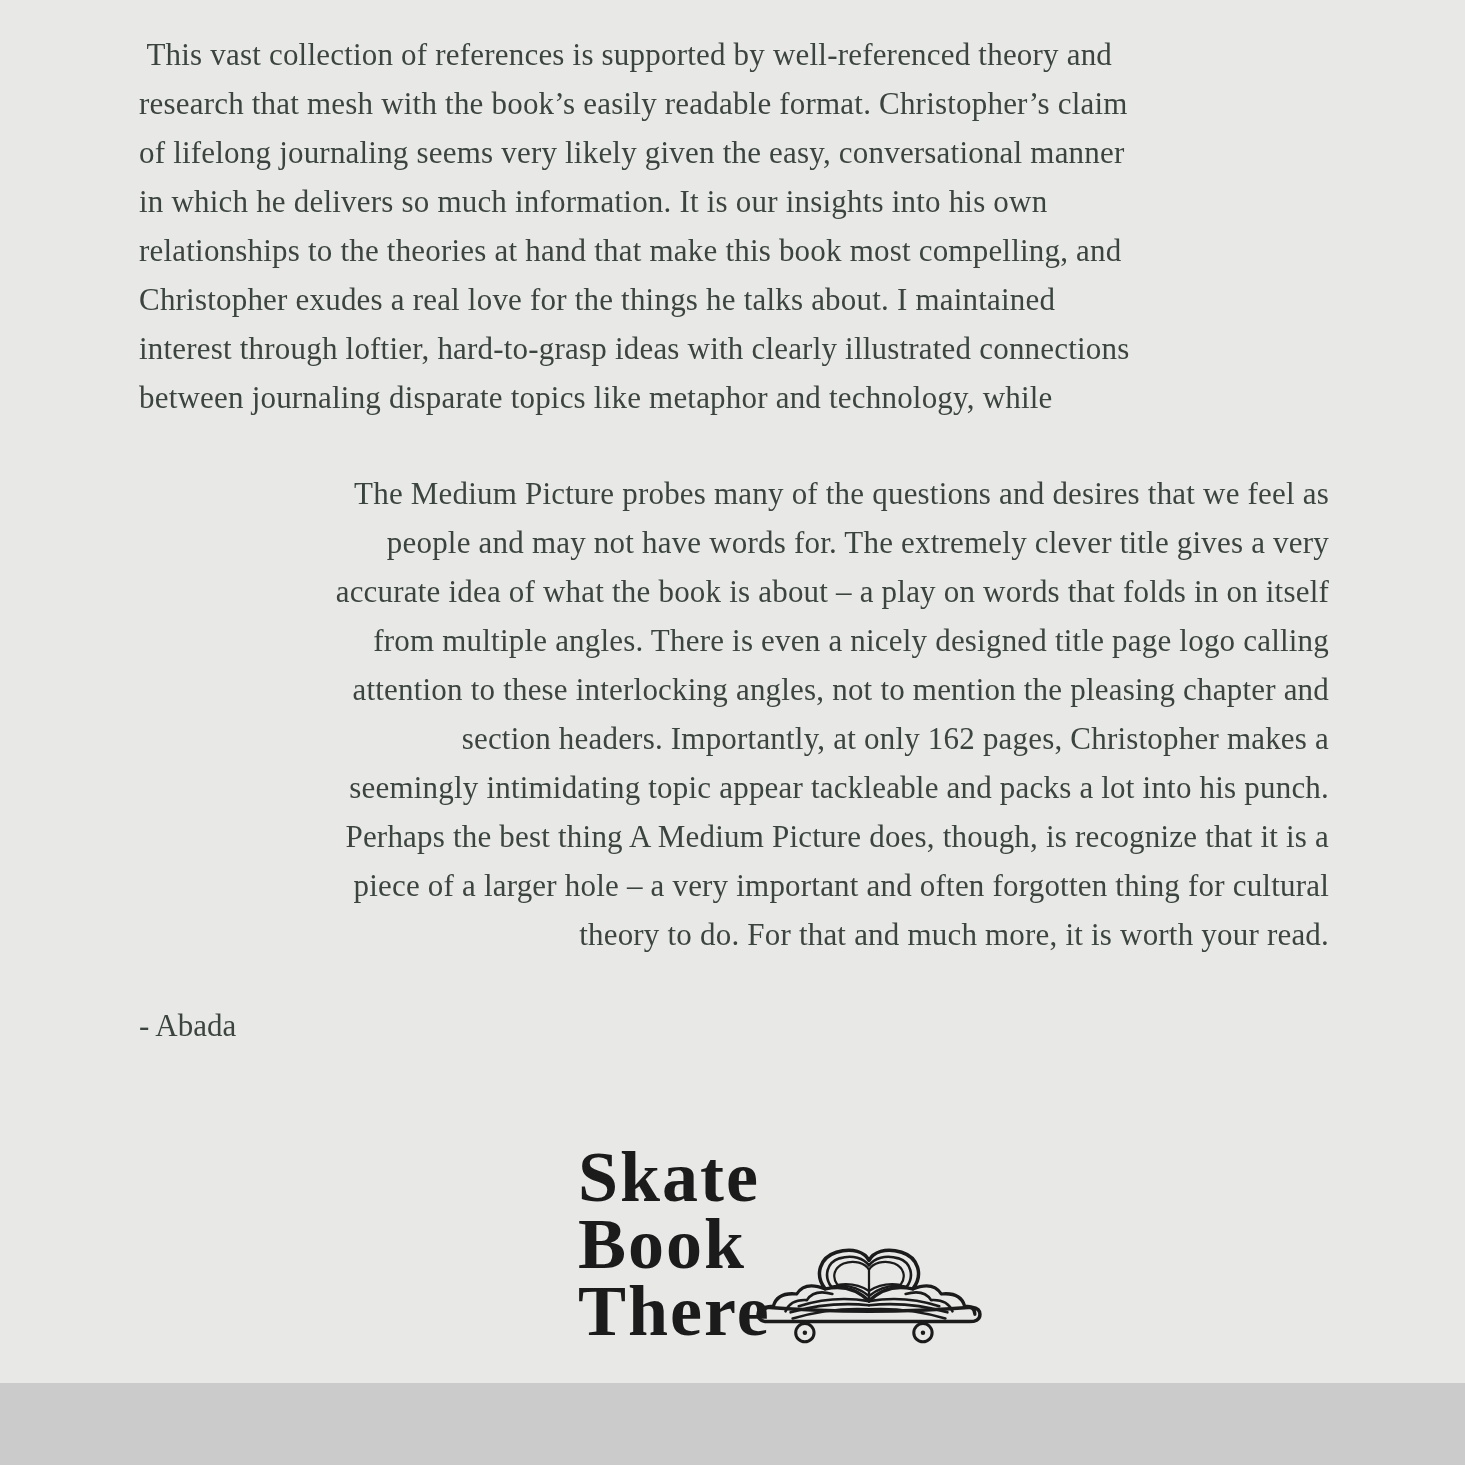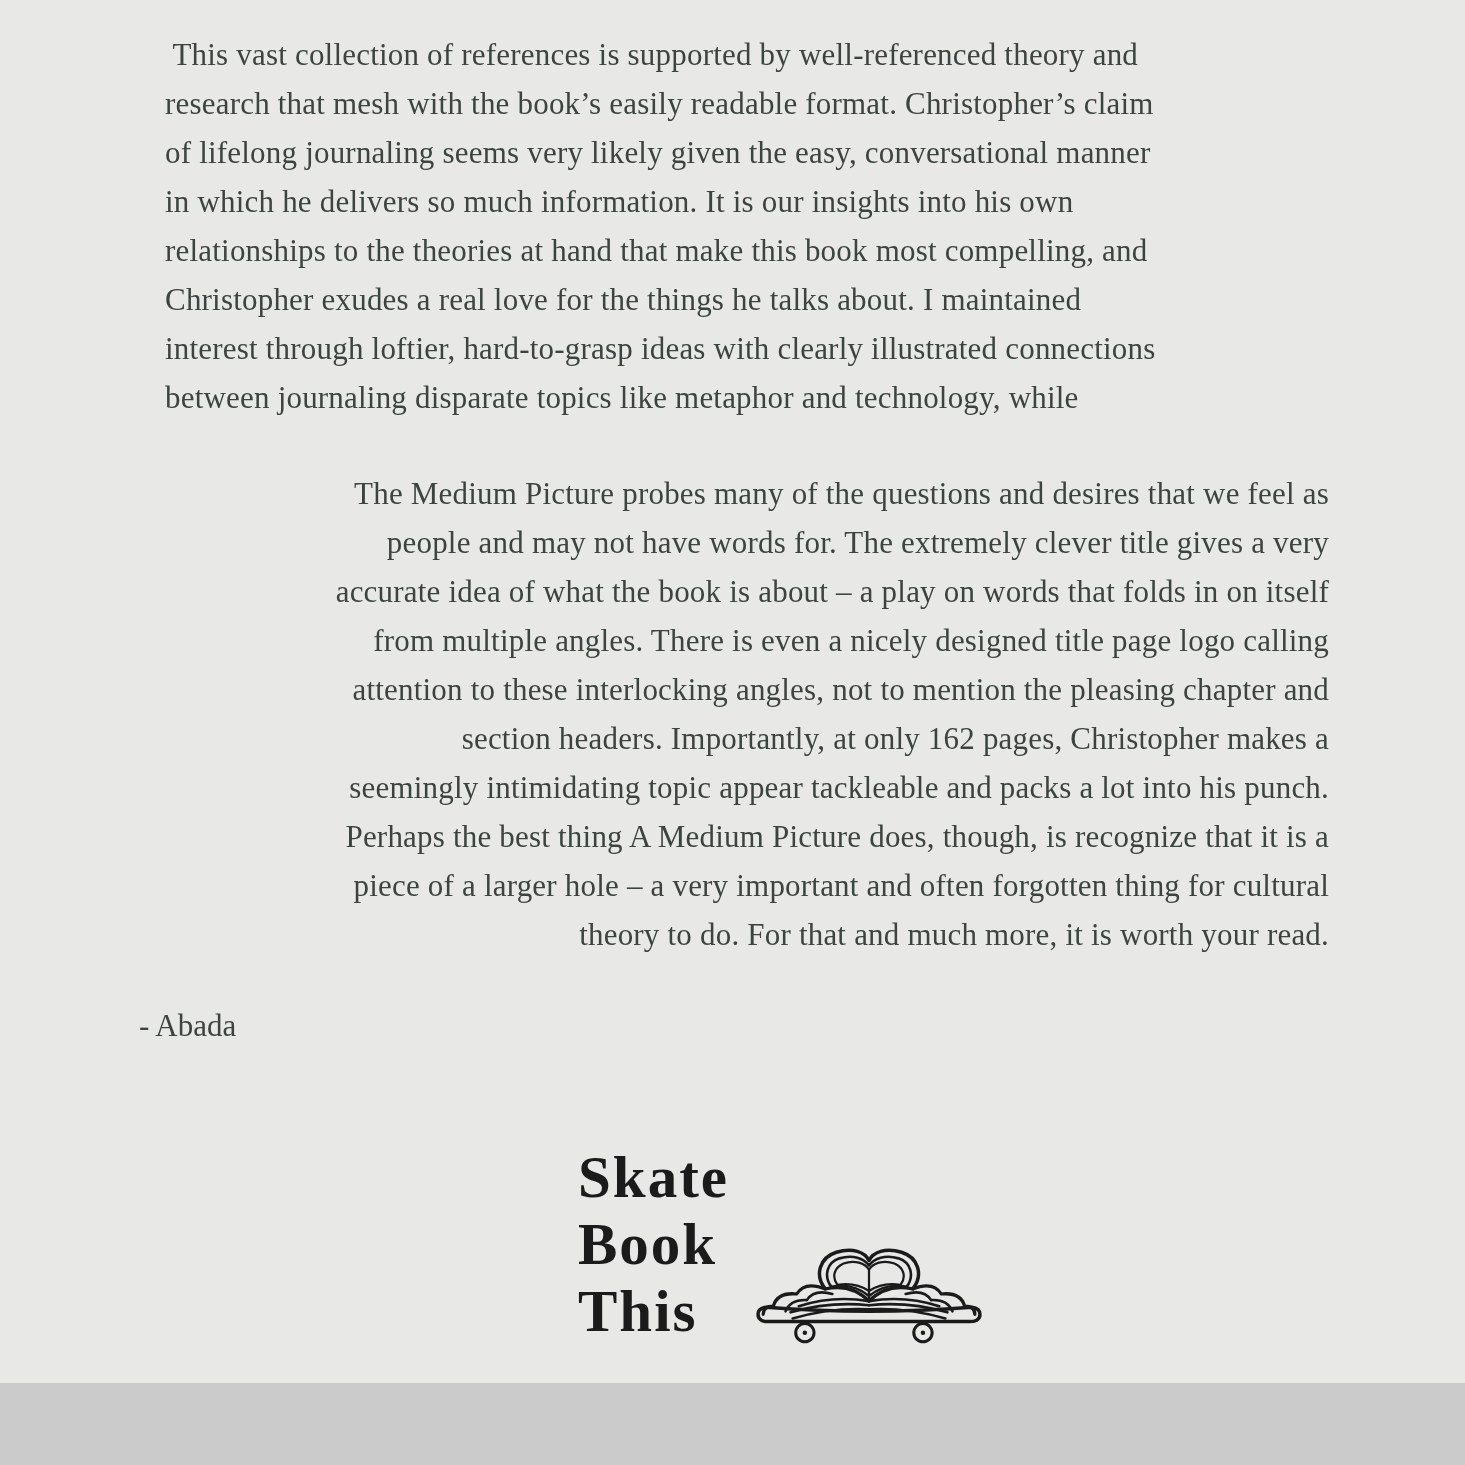--- a/index.html
+++ b/index.html
@@ -33,7 +33,6 @@
     line-height: 49px;
     color: var(--text);
     letter-spacing: 0.2px;
-    margin-left: 26px;
   }
   .signature {
     margin-top: 42px;

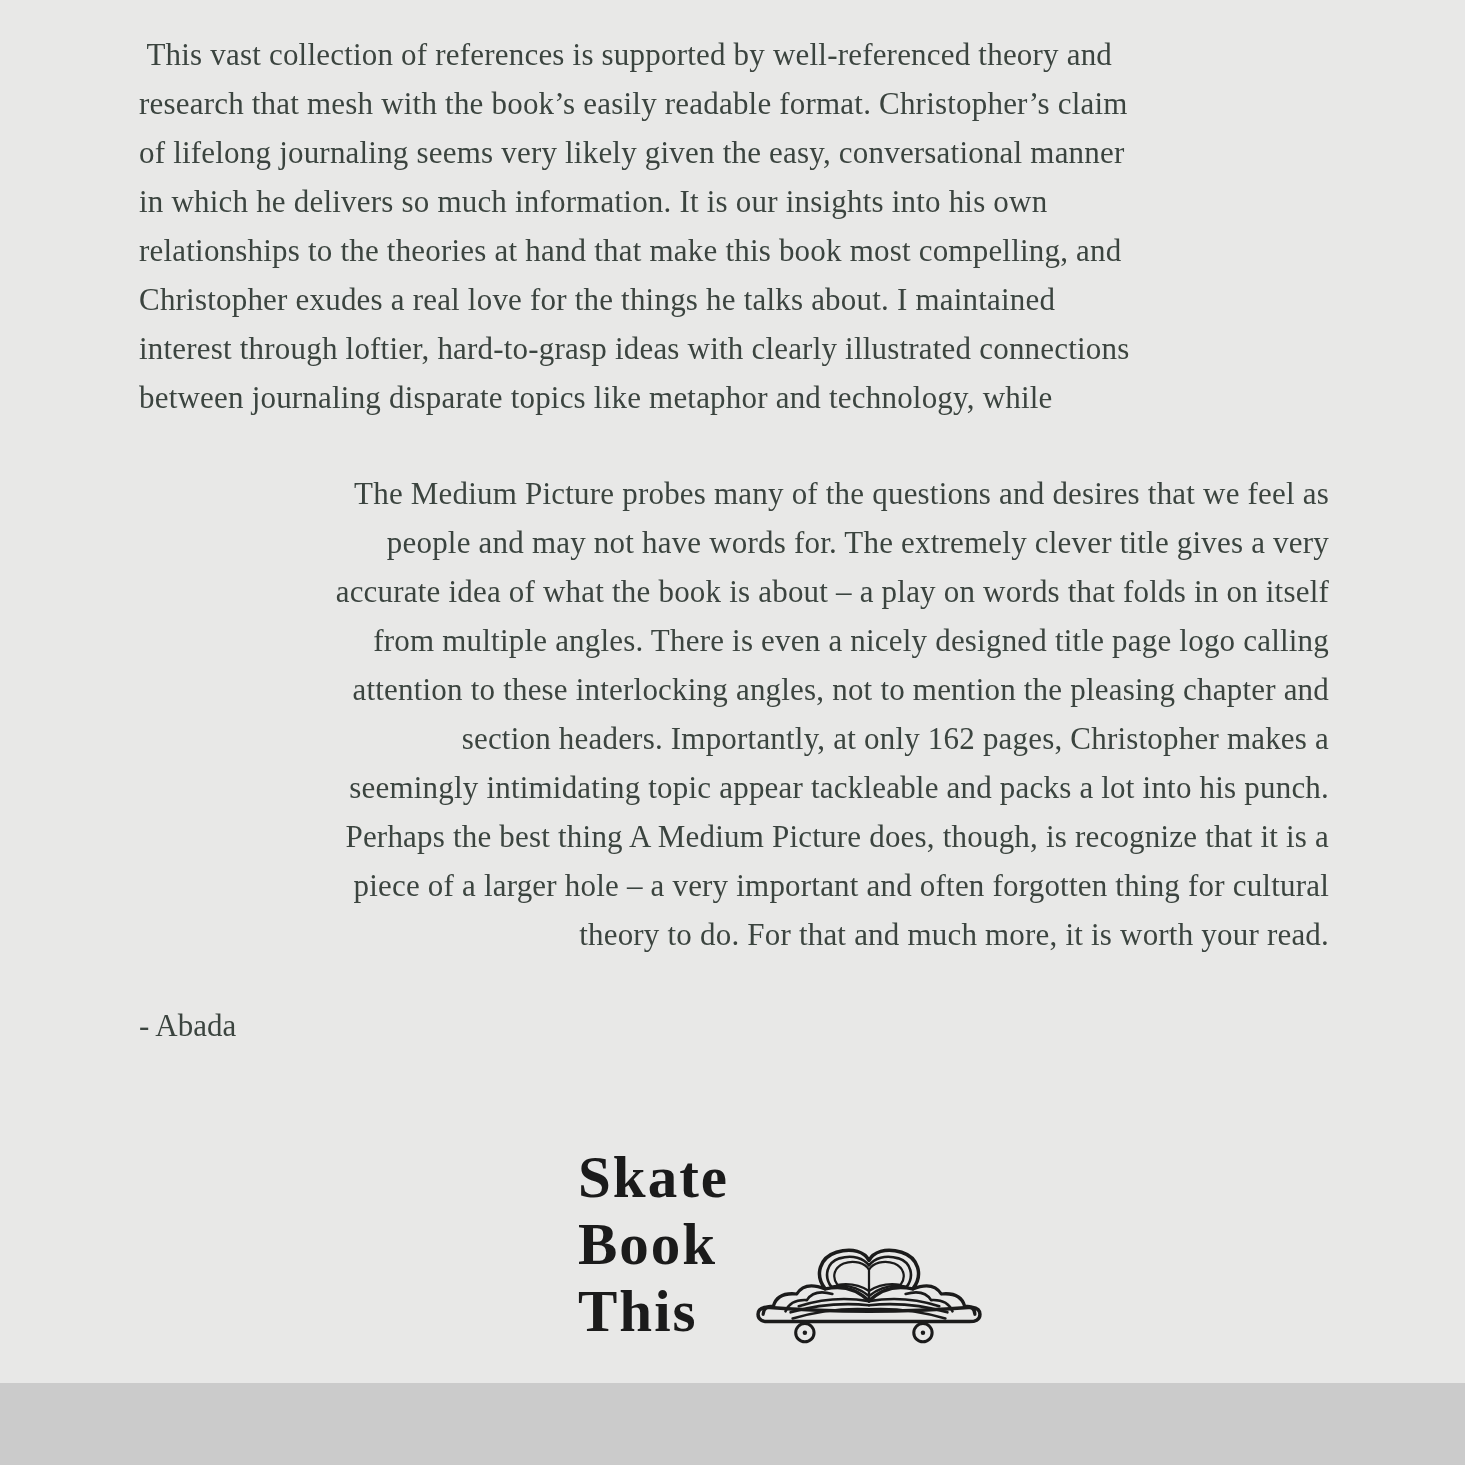--- a/index.html
+++ b/index.html
@@ -49,7 +49,7 @@
   .logo-text {
     font-family: "Liberation Serif", serif;
     font-weight: 700;
-    font-size: 59px;
+    font-size: 72px;
     line-height: 67px;
     letter-spacing: 2px;
     color: var(--logo);

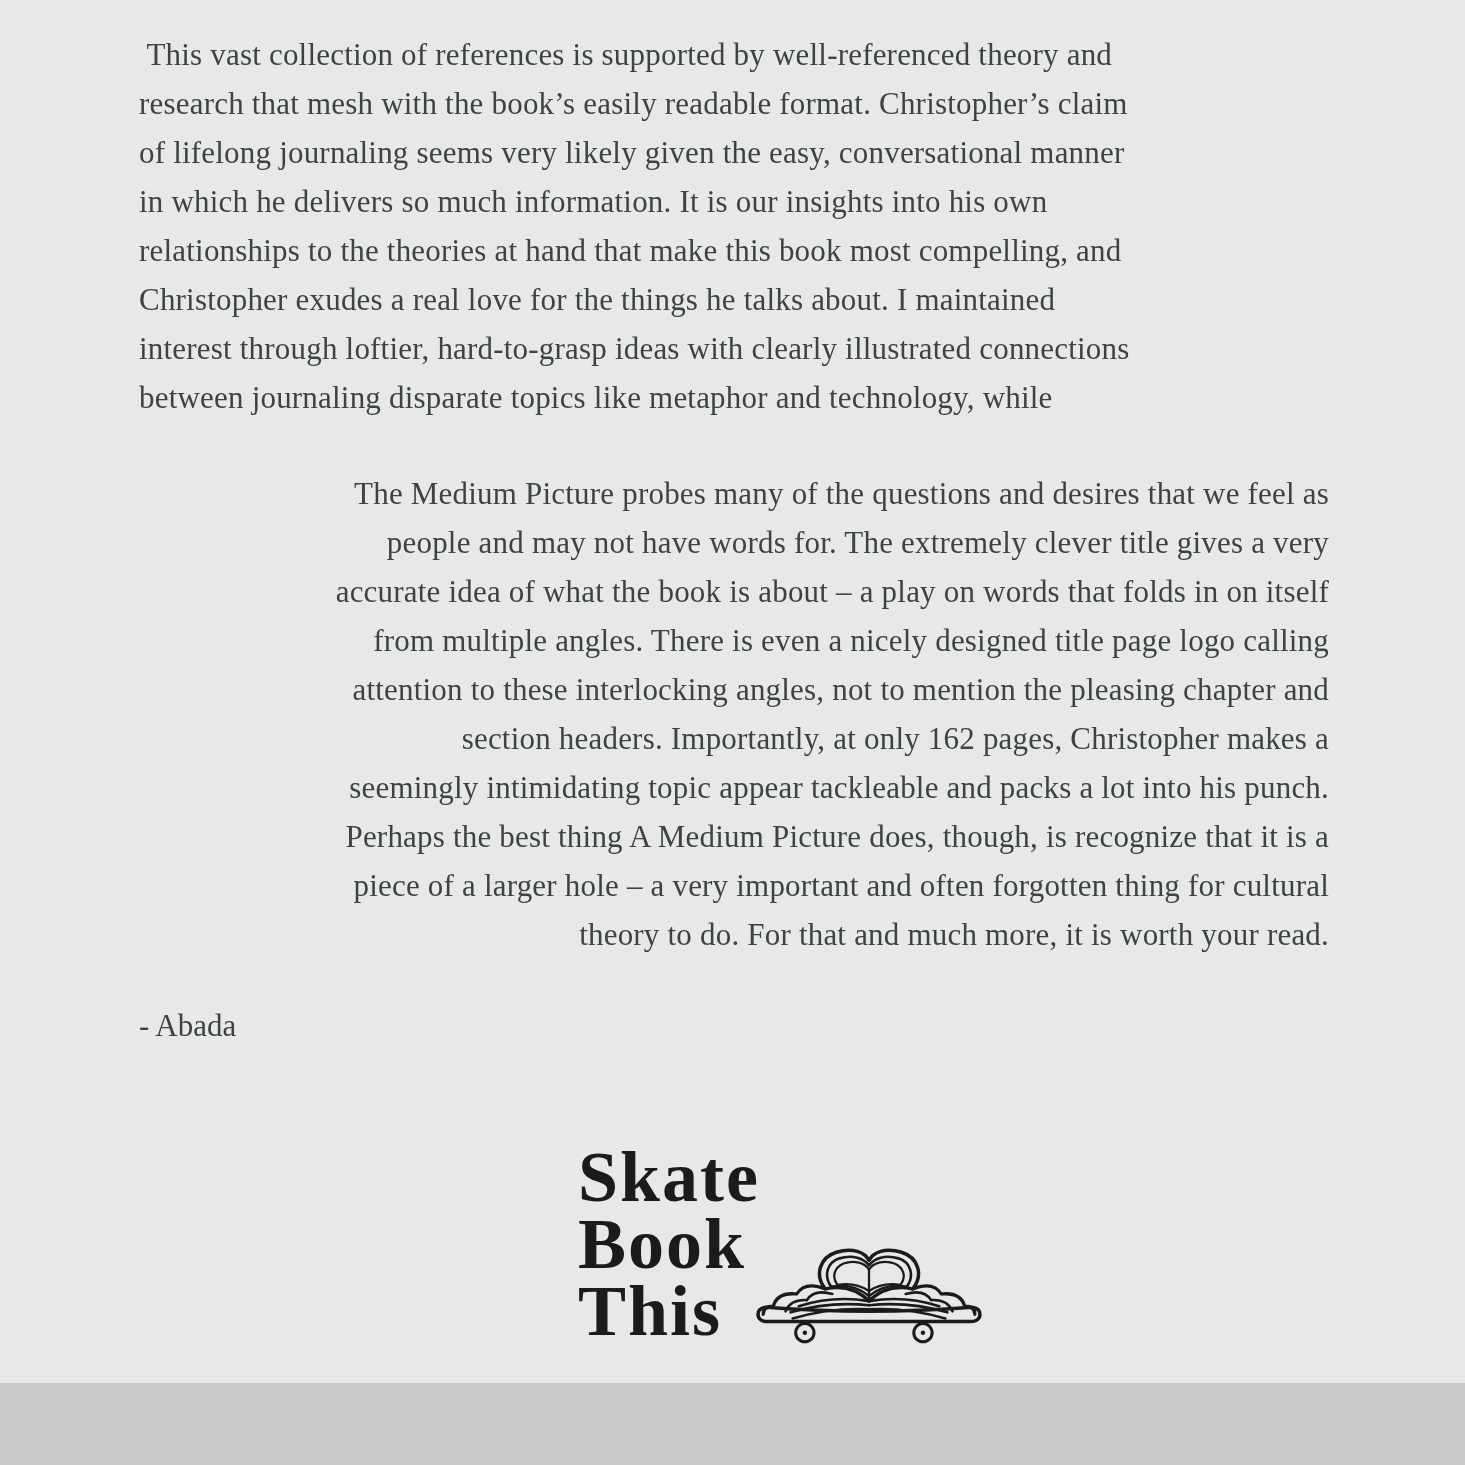--- a/index.html
+++ b/index.html
@@ -104,7 +104,7 @@
   <div class="logo-text">
     <div>Skate</div>
     <div>Book</div>
-    <div>This</div>
+    <div>There</div>
   </div>
 </div>
 

